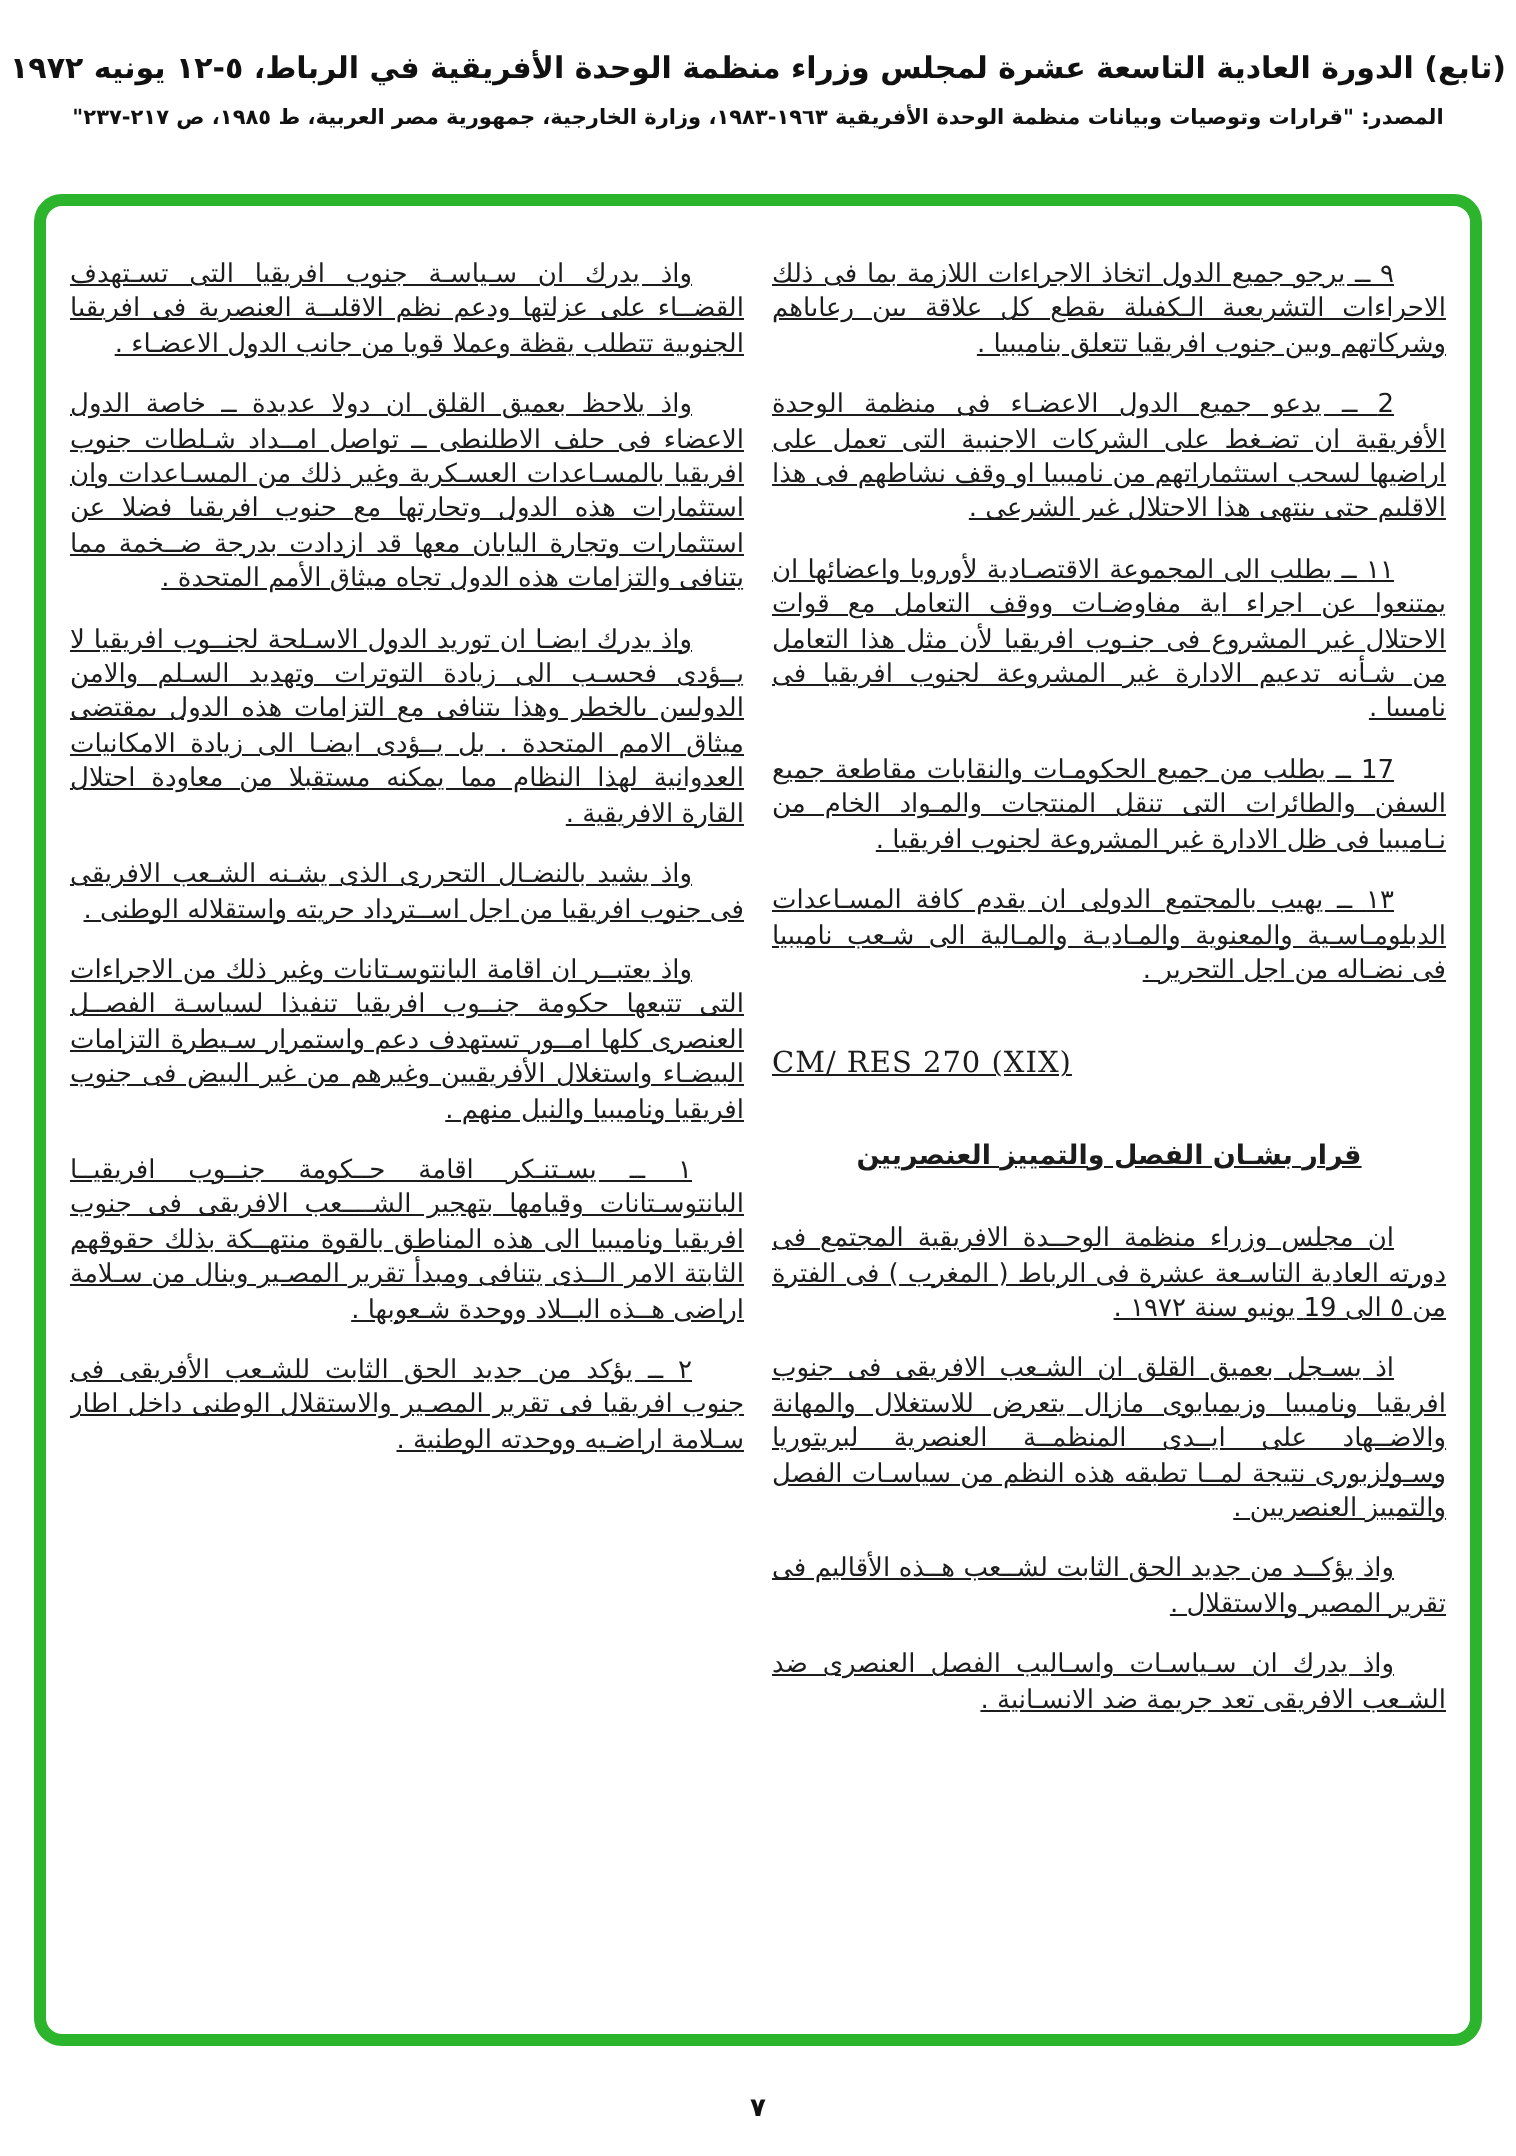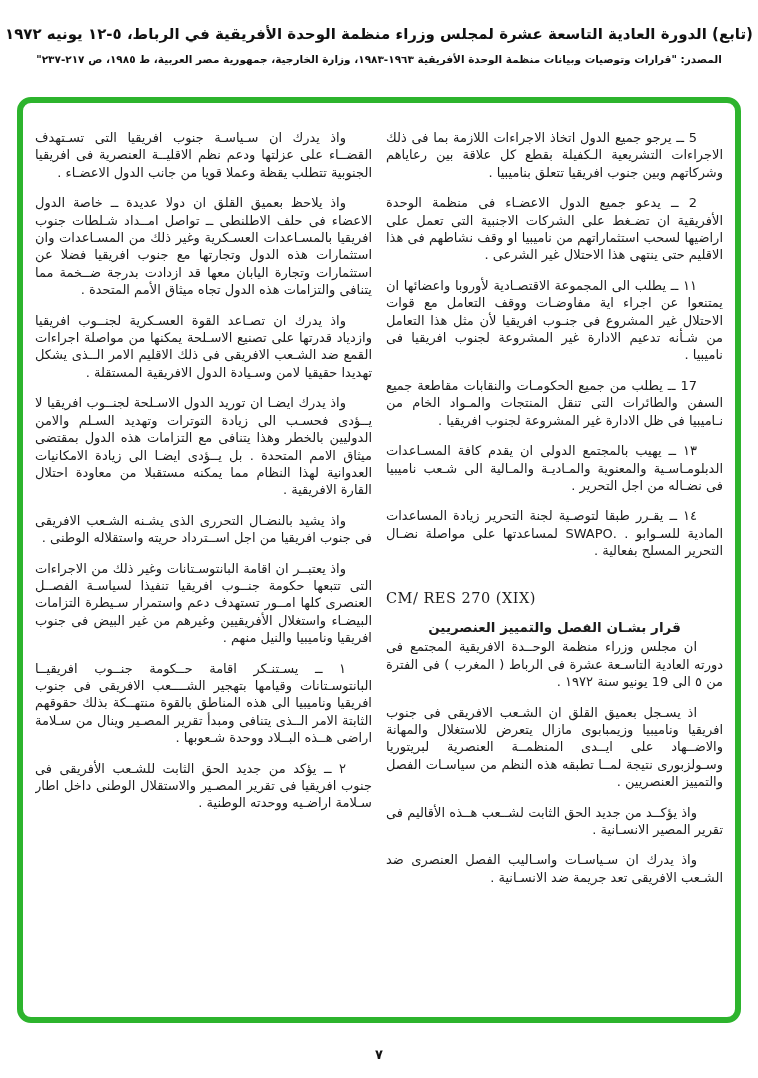--- a/index.html
+++ b/index.html
@@ -51,6 +51,7 @@
     font-size: 13px;
     line-height: 17.4px;
     overflow: hidden;
+    text-decoration: underline;
   }
   .block { margin: 0 0 13px 0; text-indent: 26px; }
   .block.reference {

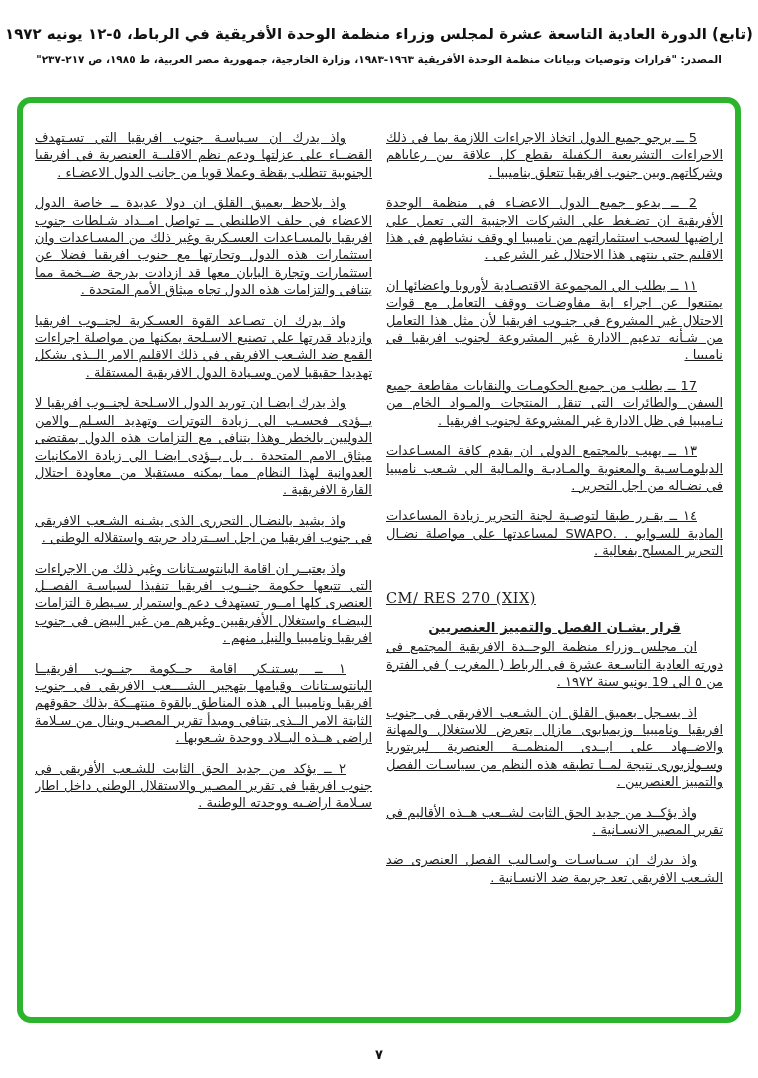--- a/index.html
+++ b/index.html
@@ -94,7 +94,7 @@
   <div class="green-box" style="border-color: rgb(45, 180, 45);">
     <div class="columns">
       <div class="col">
-          <p class="block paragraph">5 ــ يرجو جميع الدول اتخاذ الاجراءات اللازمة بما فى ذلك الاجراءات التشريعية الـكفيلة بقطع كل علاقة بين رعاياهم وشركاتهم وبين جنوب افريقيا تتعلق بناميبيا .</p>
+          <p class="block paragraph">٩ ــ يرجو جميع الدول اتخاذ الاجراءات اللازمة بما فى ذلك الاجراءات التشريعية الـكفيلة بقطع كل علاقة بين رعاياهم وشركاتهم وبين جنوب افريقيا تتعلق بناميبيا .</p>
           <p class="block paragraph">2 ــ يدعو جميع الدول الاعضـاء فى منظمة الوحدة الأفريقية ان تضـغط على الشركات الاجنبية التى تعمل على اراضيها لسحب استثماراتهم من ناميبيا او وقف نشاطهم فى هذا الاقليم حتى ينتهى هذا الاحتلال غير الشرعى .</p>
           <p class="block paragraph">١١ ــ يطلب الى المجموعة الاقتصـادية لأوروبا واعضائها ان يمتنعوا عن اجراء اية مفاوضـات ووقف التعامل مع قوات الاحتلال غير المشروع فى جنـوب افريقيا لأن مثل هذا التعامل من شـأنه تدعيم الادارة غير المشروعة لجنوب افريقيا فى ناميبيا .</p>
           <p class="block paragraph">17 ــ يطلب من جميع الحكومـات والنقابات مقاطعة جميع السفن والطائرات التى تنقل المنتجات والمـواد الخام من نـاميبيا فى ظل الادارة غير المشروعة لجنوب افريقيا .</p>

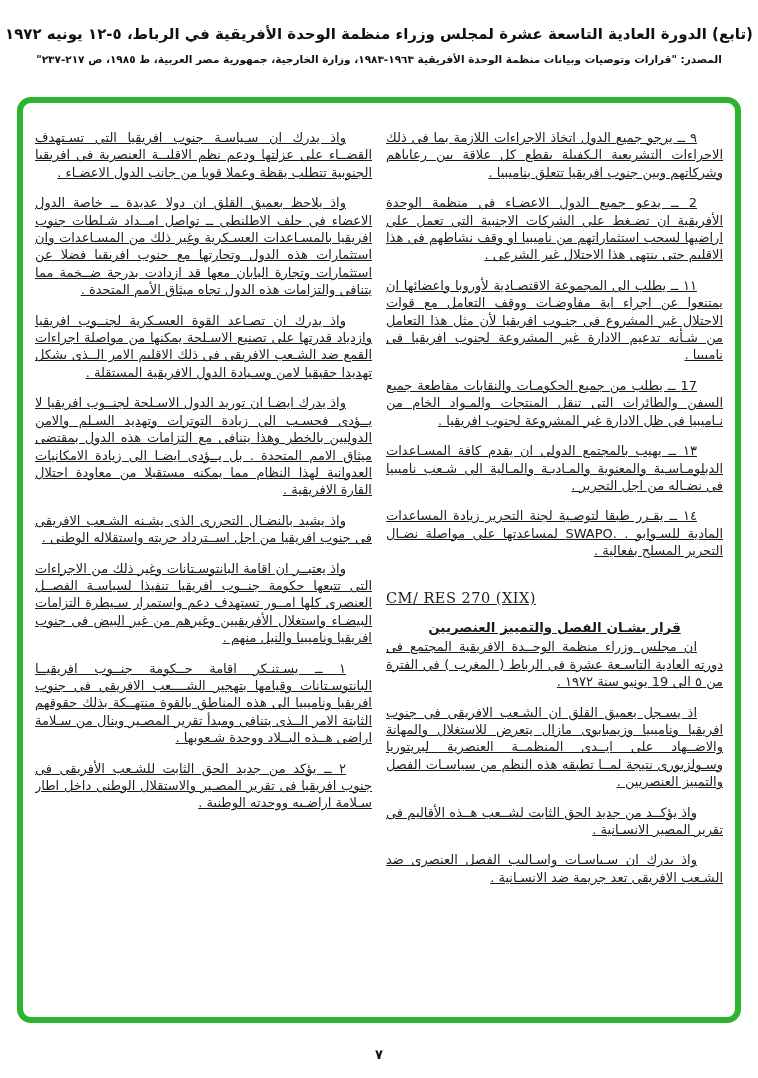--- a/index.html
+++ b/index.html
@@ -110,7 +110,6 @@
       <div class="col">
           <p class="block paragraph">واذ يدرك ان سـياسـة جنوب افريقيا التى تسـتهدف القضــاء على عزلتها ودعم نظم الاقليــة العنصرية فى افريقيا الجنوبية تتطلب يقظة وعملا قويا من جانب الدول الاعضـاء .</p>
           <p class="block paragraph">واذ يلاحظ بعميق القلق ان دولا عديدة ــ خاصة الدول الاعضاء فى حلف الاطلنطى ــ تواصل امــداد شـلطات جنوب افريقيا بالمسـاعدات العسـكرية وغير ذلك من المسـاعدات وان استثمارات هذه الدول وتجارتها مع جنوب افريقيا فضلا عن استثمارات وتجارة اليابان معها قد ازدادت بدرجة ضــخمة مما يتنافى والتزامات هذه الدول تجاه ميثاق الأمم المتحدة .</p>
-          <p class="block paragraph">واذ يدرك ان تصـاعد القوة العسـكرية لجنــوب افريقيا وازدياد قدرتها على تصنيع الاسـلحة يمكنها من مواصلة اجراءات القمع ضد الشـعب الافريقى فى ذلك الاقليم الامر الــذى يشكل تهديدا حقيقيا لامن وسـيادة الدول الافريقية المستقلة .</p>
           <p class="block paragraph">واذ يدرك ايضـا ان توريد الدول الاسـلحة لجنــوب افريقيا لا يــؤدى فحسـب الى زيادة التوترات وتهديد السـلم والامن الدوليين بالخطر وهذا يتنافى مع التزامات هذه الدول بمقتضى ميثاق الامم المتحدة . بل يــؤدى ايضـا الى زيادة الامكانيات العدوانية لهذا النظام مما يمكنه مستقبلا من معاودة احتلال القارة الافريقية .</p>
           <p class="block paragraph">واذ يشيد بالنضـال التحررى الذى يشـنه الشـعب الافريقى فى جنوب افريقيا من اجل اســترداد حريته واستقلاله الوطنى .</p>
           <p class="block paragraph">واذ يعتبــر ان اقامة البانتوسـتانات وغير ذلك من الاجراءات التى تتبعها حكومة جنــوب افريقيا تنفيذا لسياسـة الفصــل العنصرى كلها امــور تستهدف دعم واستمرار سـيطرة التزامات البيضـاء واستغلال الأفريقيين وغيرهم من غير البيض فى جنوب افريقيا وناميبيا والنيل منهم .</p>

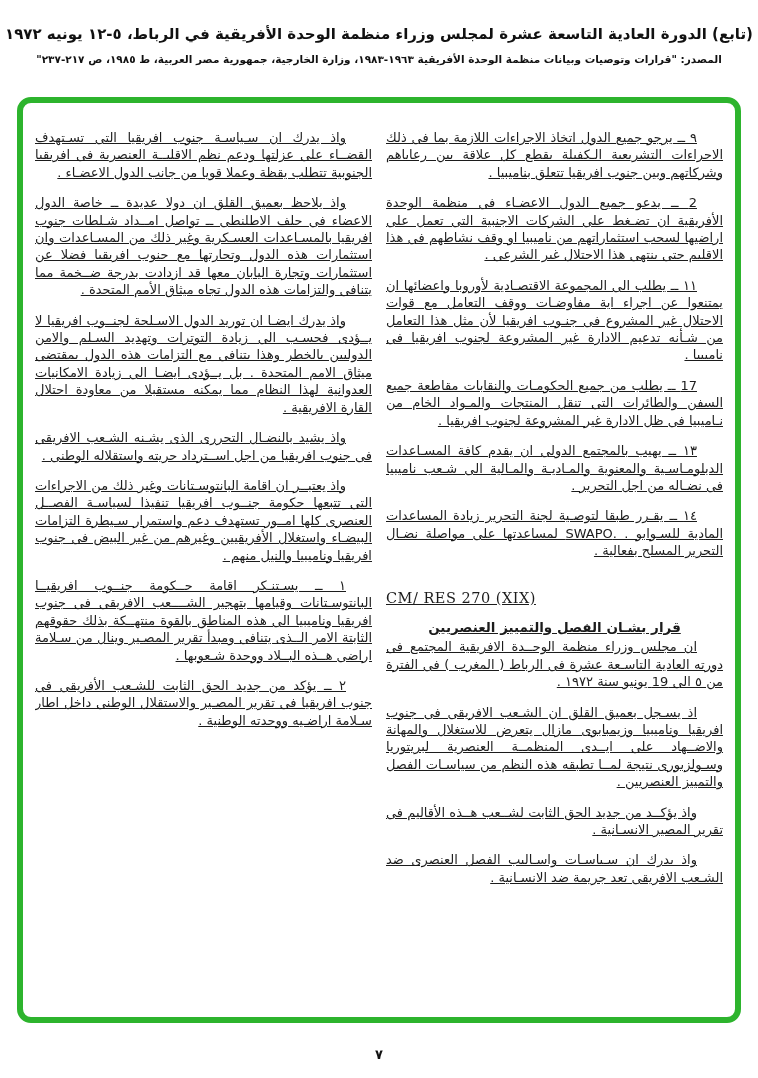--- a/index.html
+++ b/index.html
@@ -99,7 +99,6 @@
           <p class="block paragraph">١١ ــ يطلب الى المجموعة الاقتصـادية لأوروبا واعضائها ان يمتنعوا عن اجراء اية مفاوضـات ووقف التعامل مع قوات الاحتلال غير المشروع فى جنـوب افريقيا لأن مثل هذا التعامل من شـأنه تدعيم الادارة غير المشروعة لجنوب افريقيا فى ناميبيا .</p>
           <p class="block paragraph">17 ــ يطلب من جميع الحكومـات والنقابات مقاطعة جميع السفن والطائرات التى تنقل المنتجات والمـواد الخام من نـاميبيا فى ظل الادارة غير المشروعة لجنوب افريقيا .</p>
           <p class="block paragraph">١٣ ــ يهيب بالمجتمع الدولى ان يقدم كافة المسـاعدات الدبلومـاسـية والمعنوية والمـاديـة والمـالية الى شـعب ناميبيا فى نضـاله من اجل التحرير .</p>
-          <p class="block paragraph">١٤ ــ يقـرر طبقا لتوصـية لجنة التحرير زيادة المساعدات المادية للسـوابو . .SWAPO لمساعدتها على مواصلة نضـال التحرير المسلح بفعالية .</p>
           <p class="block reference">CM/ RES 270 (XIX)</p>
           <p class="block heading">قرار بشـان الفصل والتمييز العنصريين</p>
           <p class="block paragraph">ان مجلس وزراء منظمة الوحــدة الافريقية المجتمع فى دورته العادية التاسـعة عشرة فى الرباط ( المغرب ) فى الفترة من ٥ الى 19 يونيو سنة ١٩٧٢ .</p>

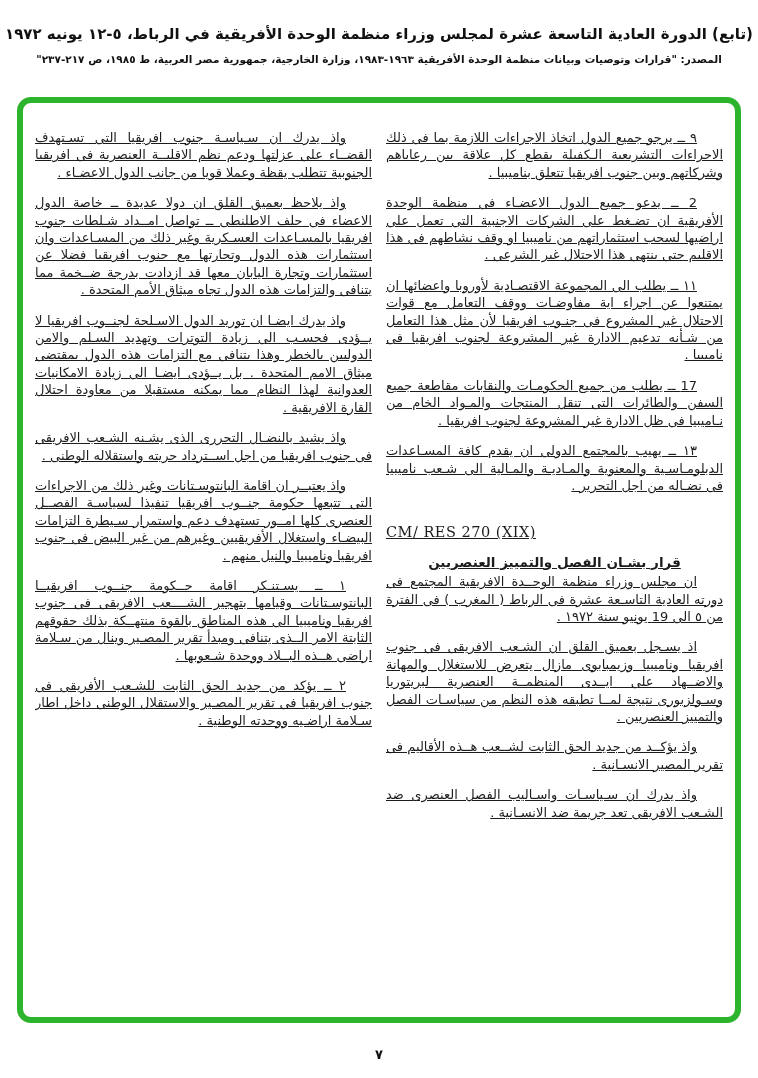--- a/index.html
+++ b/index.html
@@ -61,7 +61,7 @@
     font-family: "DejaVu Serif", serif;
     font-size: 14.5px;
     letter-spacing: 0.5px;
-    margin: 30px 0 12px 0;
+    margin: 30px 0 28px 0;
   }
   .block.heading {
     font-weight: bold;

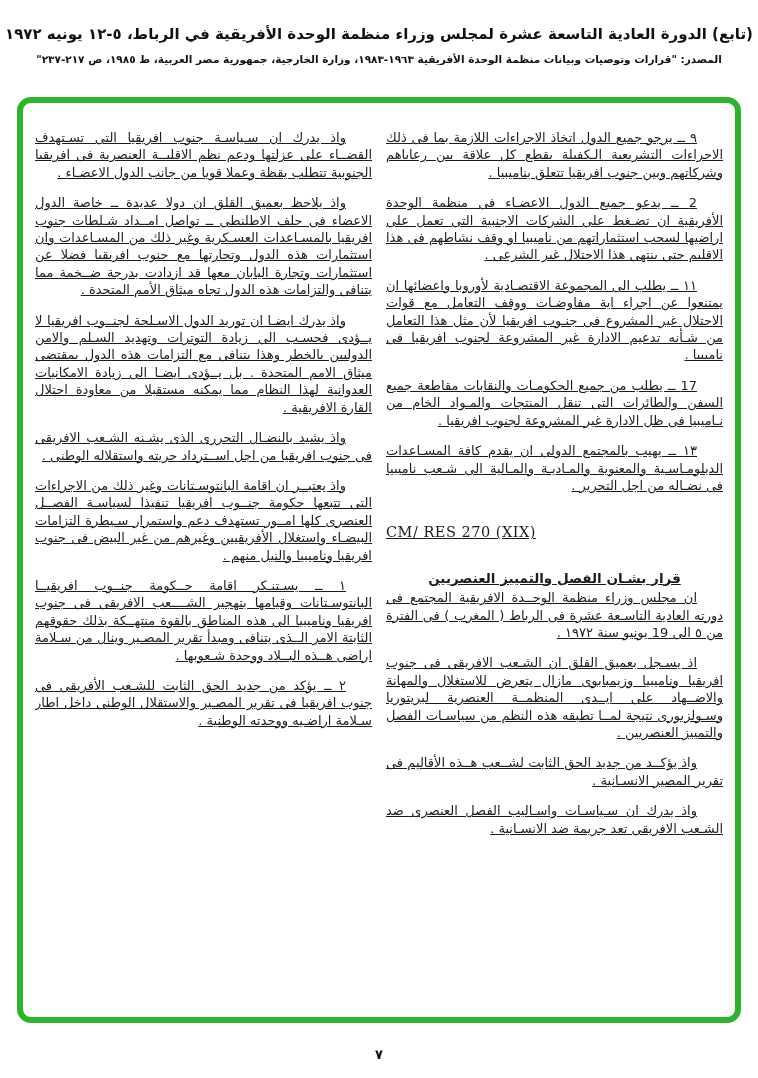--- a/index.html
+++ b/index.html
@@ -68,7 +68,7 @@
     text-align: center;
     text-indent: 0;
     font-size: 13.5px;
-    margin: 0 0 2px 0;
+    margin: 0 0 24px 0;
   }
   .page-number {
     position: absolute;

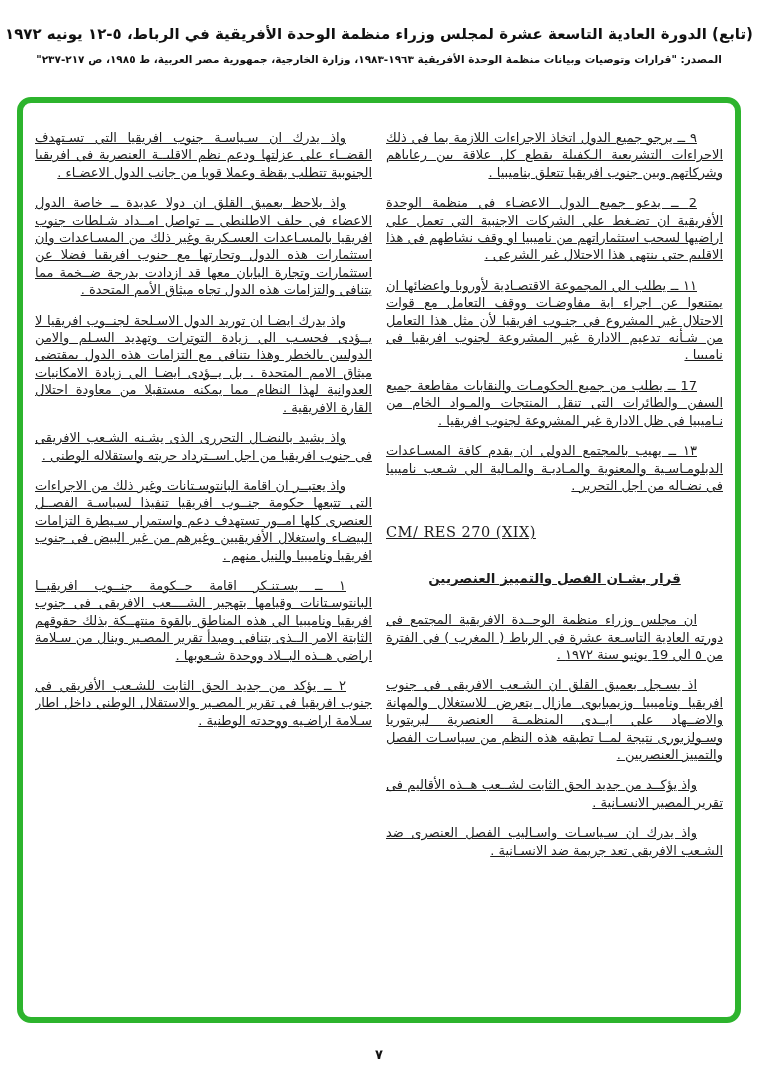--- a/index.html
+++ b/index.html
@@ -103,7 +103,7 @@
           <p class="block heading">قرار بشـان الفصل والتمييز العنصريين</p>
           <p class="block paragraph">ان مجلس وزراء منظمة الوحــدة الافريقية المجتمع فى دورته العادية التاسـعة عشرة فى الرباط ( المغرب ) فى الفترة من ٥ الى 19 يونيو سنة ١٩٧٢ .</p>
           <p class="block paragraph">اذ يسـجل بعميق القلق ان الشـعب الافريقى فى جنوب افريقيا وناميبيا وزيمبابوى مازال يتعرض للاستغلال والمهانة والاضــهاد على ايــدى المنظمــة العنصرية لبريتوريا وسـولزبورى نتيجة لمــا تطبقه هذه النظم من سياسـات الفصل والتمييز العنصريين .</p>
-          <p class="block paragraph">واذ يؤكــد من جديد الحق الثابت لشــعب هــذه الأقاليم فى تقرير المصير الانسـانية .</p>
+          <p class="block paragraph">واذ يؤكــد من جديد الحق الثابت لشــعب هــذه الأقاليم فى تقرير المصير والاستقلال .</p>
           <p class="block paragraph">واذ يدرك ان سـياسـات واسـاليب الفصل العنصرى ضد الشـعب الافريقى تعد جريمة ضد الانسـانية .</p>
         </div>
       <div class="col">

